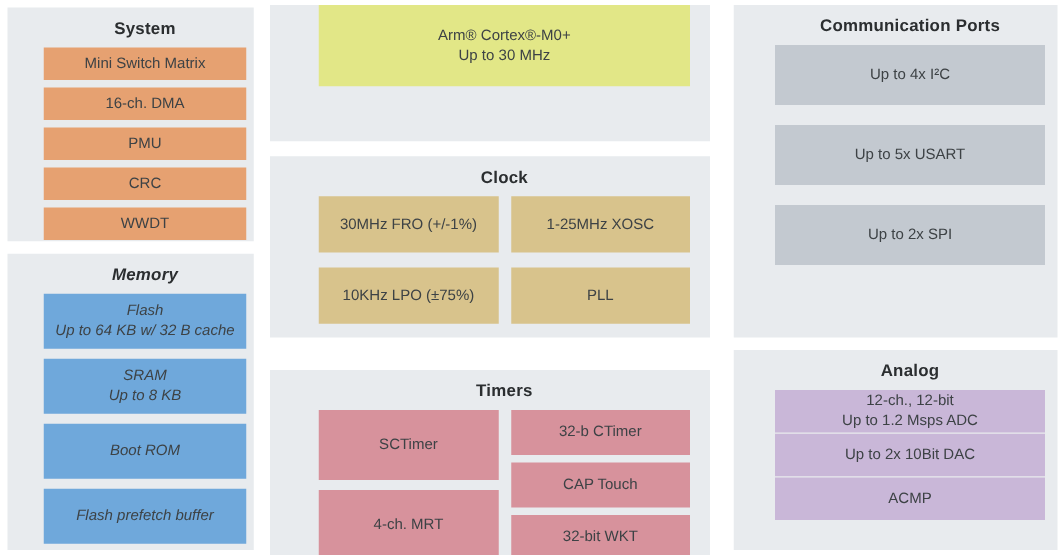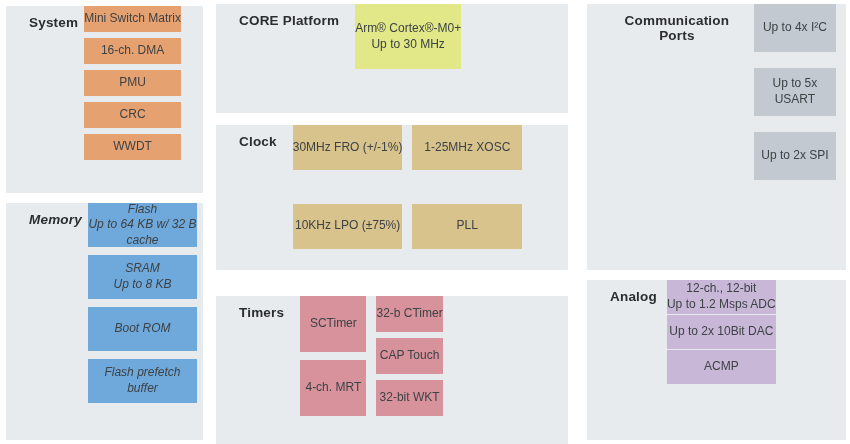--- a/index.html
+++ b/index.html
@@ -24,7 +24,7 @@
     background: var(--panel-bg, #E8EBEE);
     box-sizing: border-box;
     display: flex;
-    flex-direction: row;
+    flex-direction: column;
     padding-left: 23px;
   }
   .panel-title {

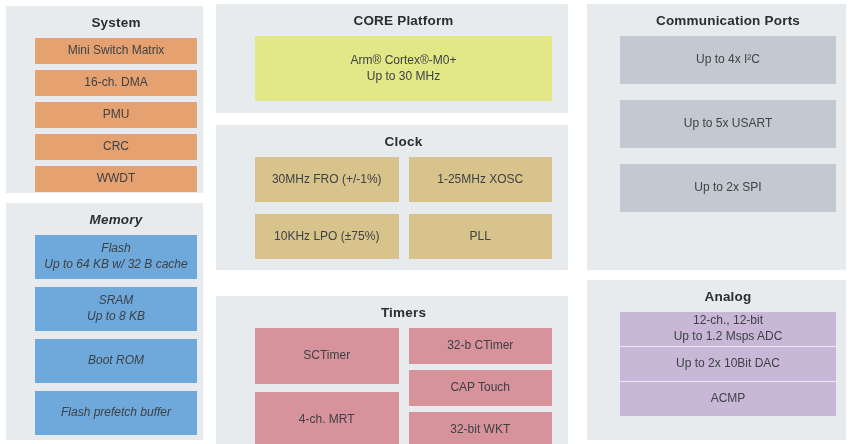--- a/index.html
+++ b/index.html
@@ -141,7 +141,6 @@
   <div class="col col-mid">
 
     <section class="panel panel-core">
-      <h3 class="panel-title">CORE Platform</h3>
       <div class="blocks">
         <div class="block">Arm® Cortex®-M0+
 Up to 30 MHz</div>

